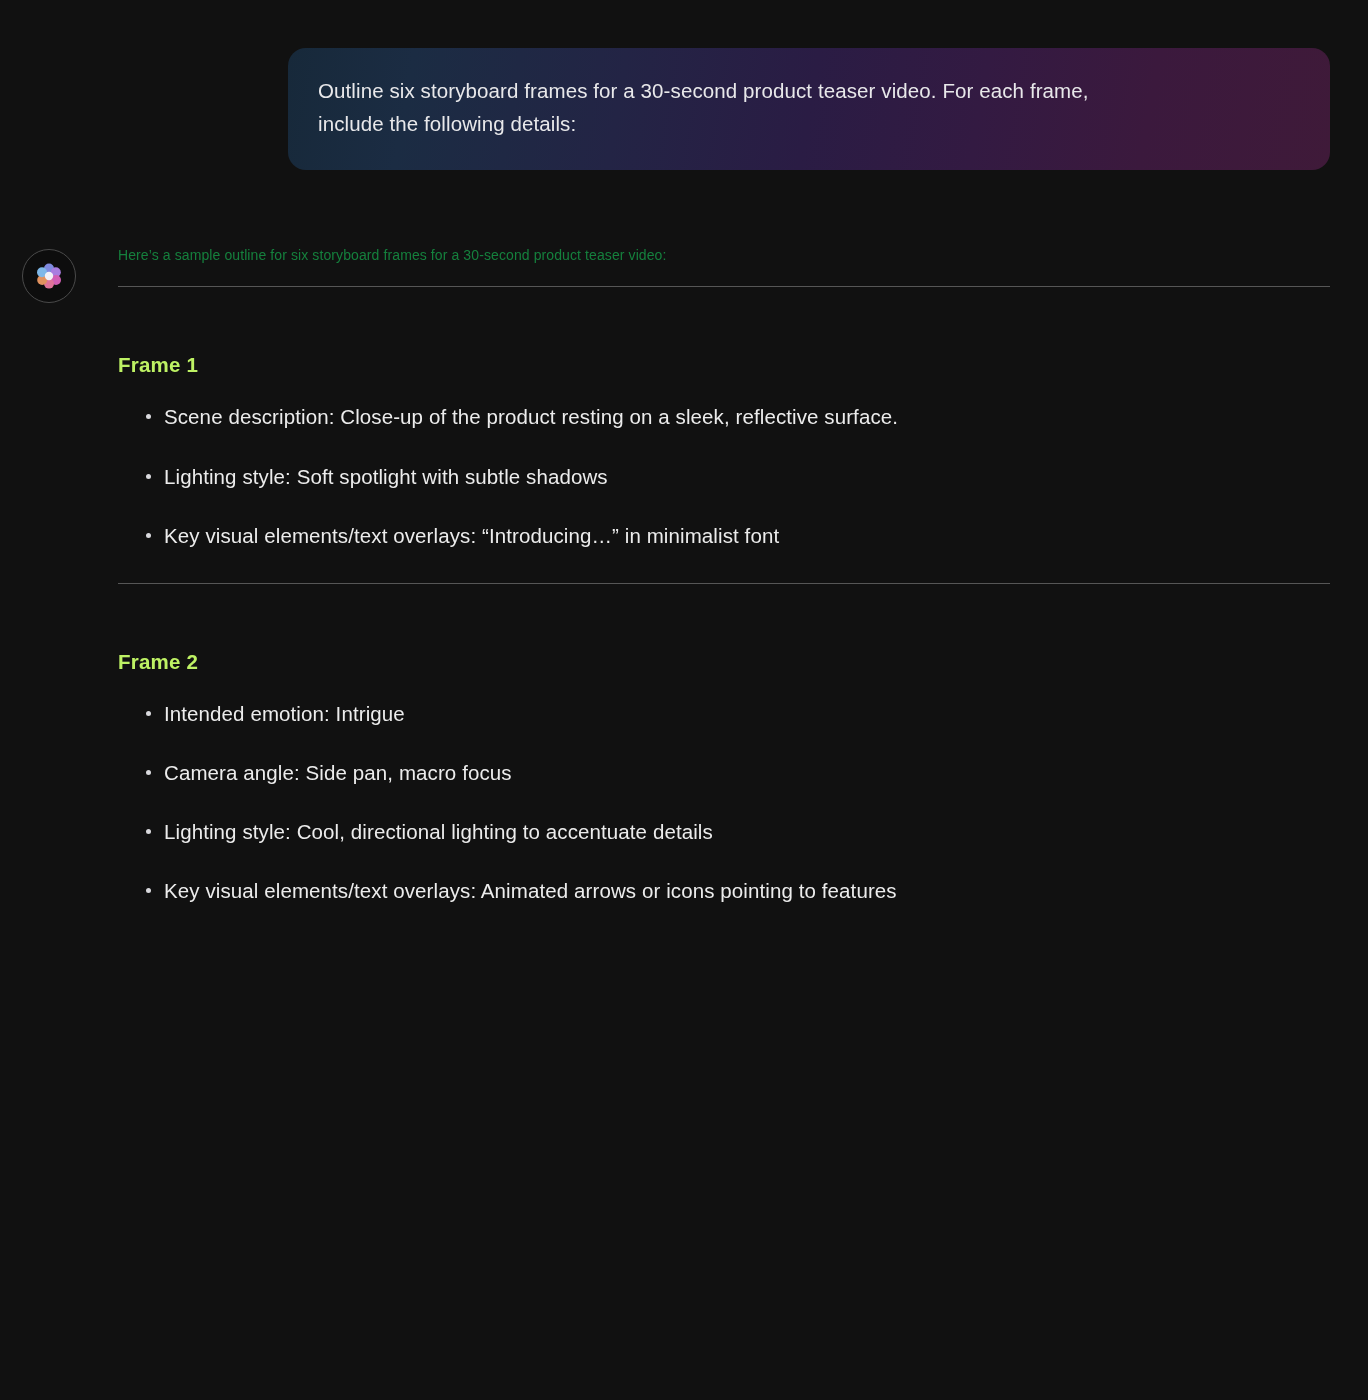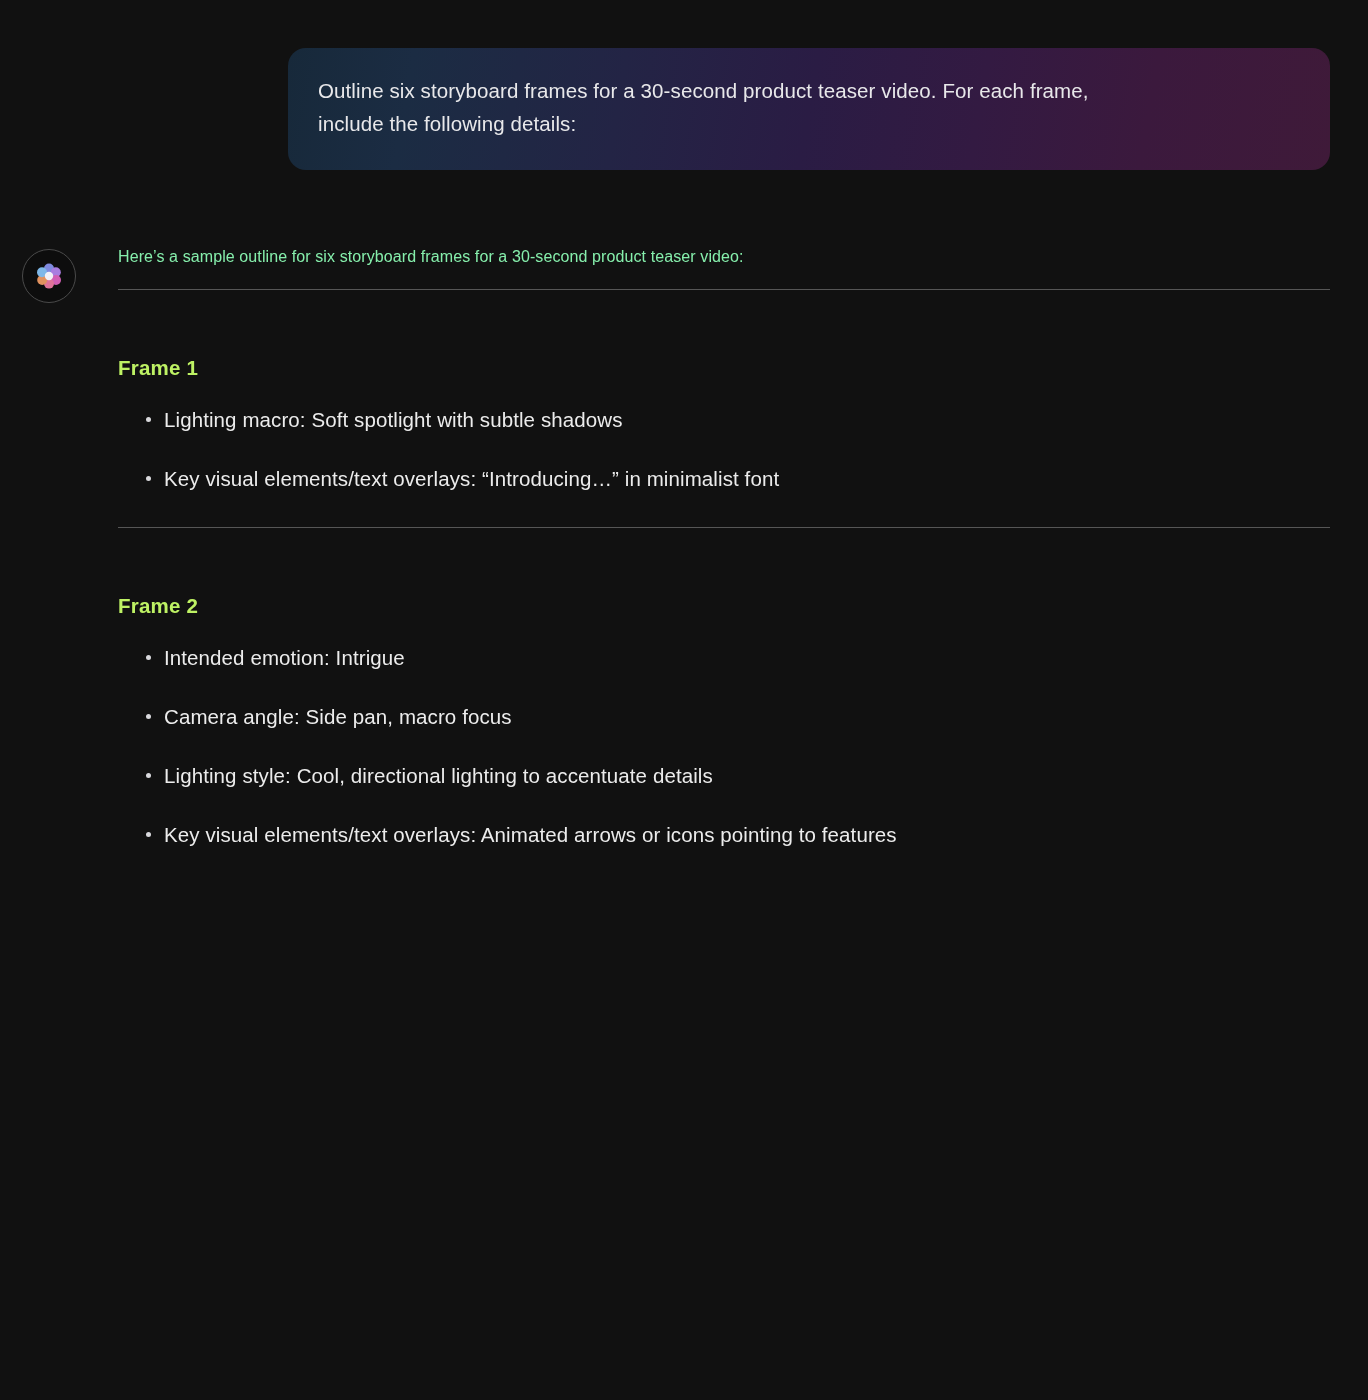--- a/index.html
+++ b/index.html
@@ -102,9 +102,9 @@
     min-width: 0;
   }
   .intro-text {
-    font-size: 16px;
+    font-size: 14px;
     line-height: 1.4;
-    color: #86efac;
+    color: #15803d;
     letter-spacing: 0.1px;
   }
   .rule {

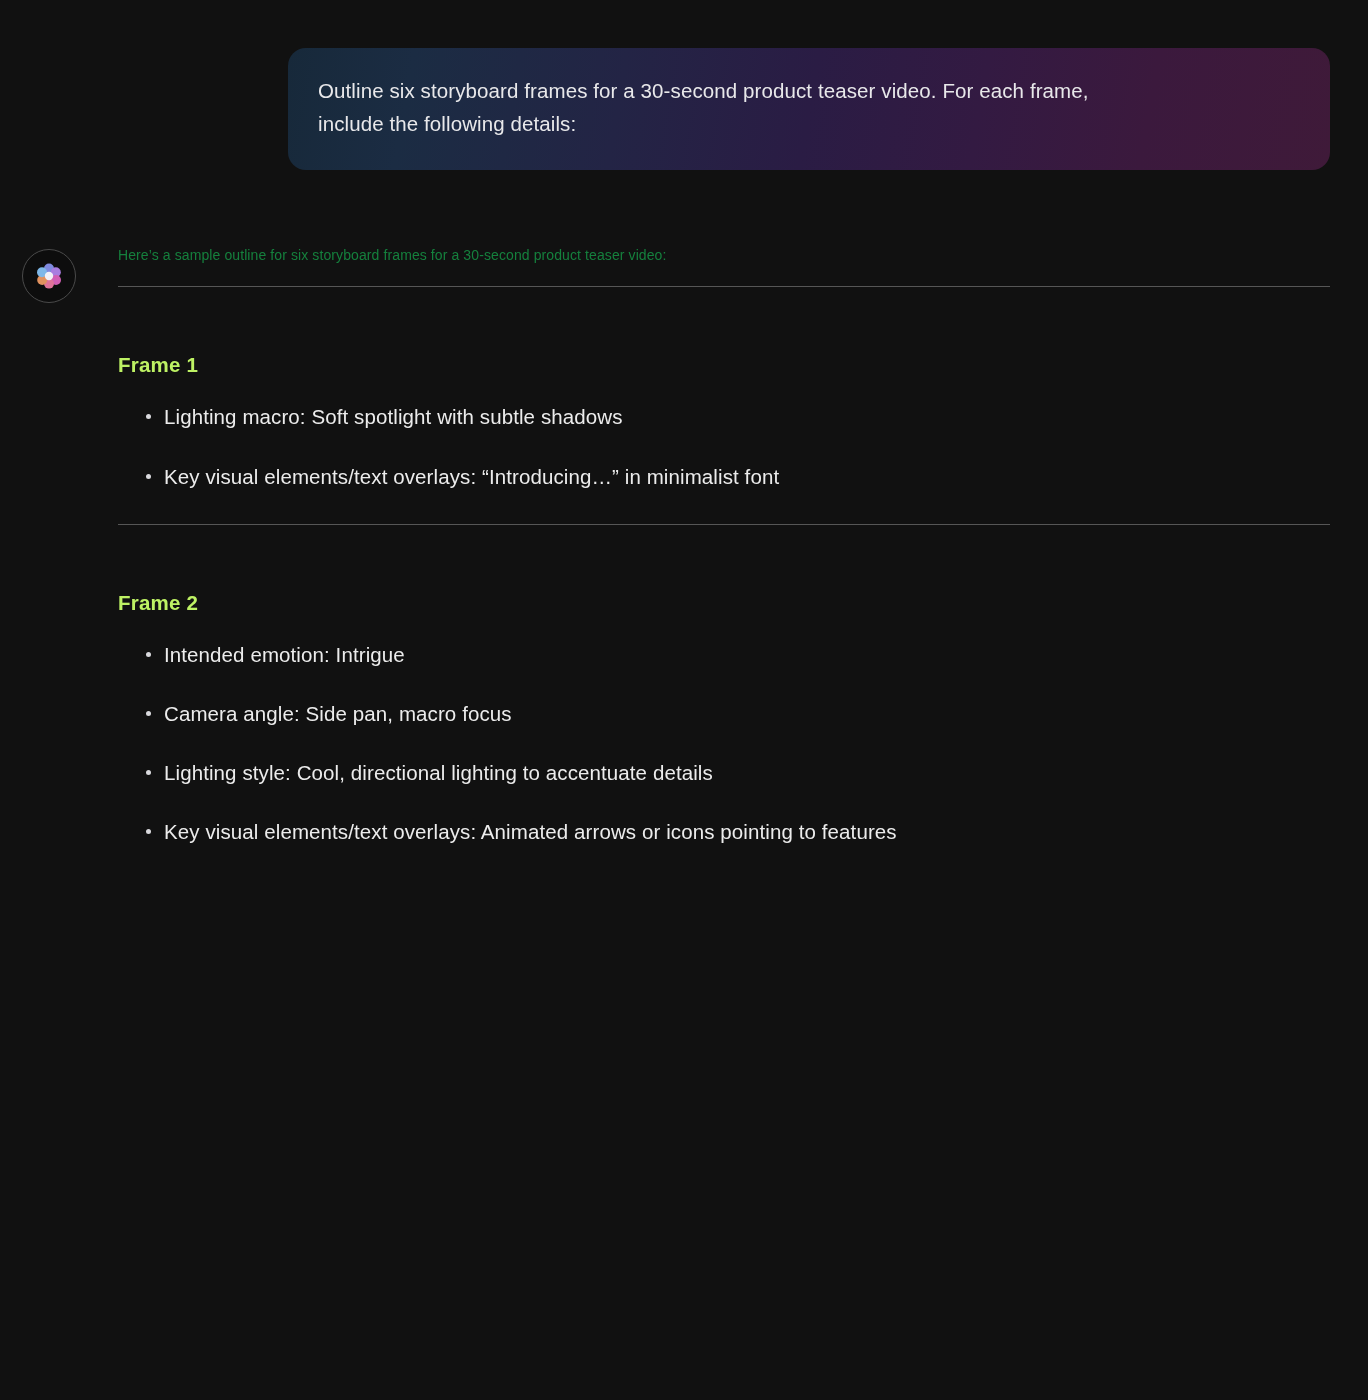--- a/index.html
+++ b/index.html
@@ -193,6 +193,7 @@
         <div class="frame-title">Frame 1</div>
         <div class="spacer-title-list"></div>
         <ul class="frame-list">
+          <li>Scene description: Close-up of the product resting on a sleek, reflective surface.</li>
           <li>Lighting macro: Soft spotlight with subtle shadows</li>
           <li>Key visual elements/text overlays: “Introducing…” in minimalist font</li>
         </ul>

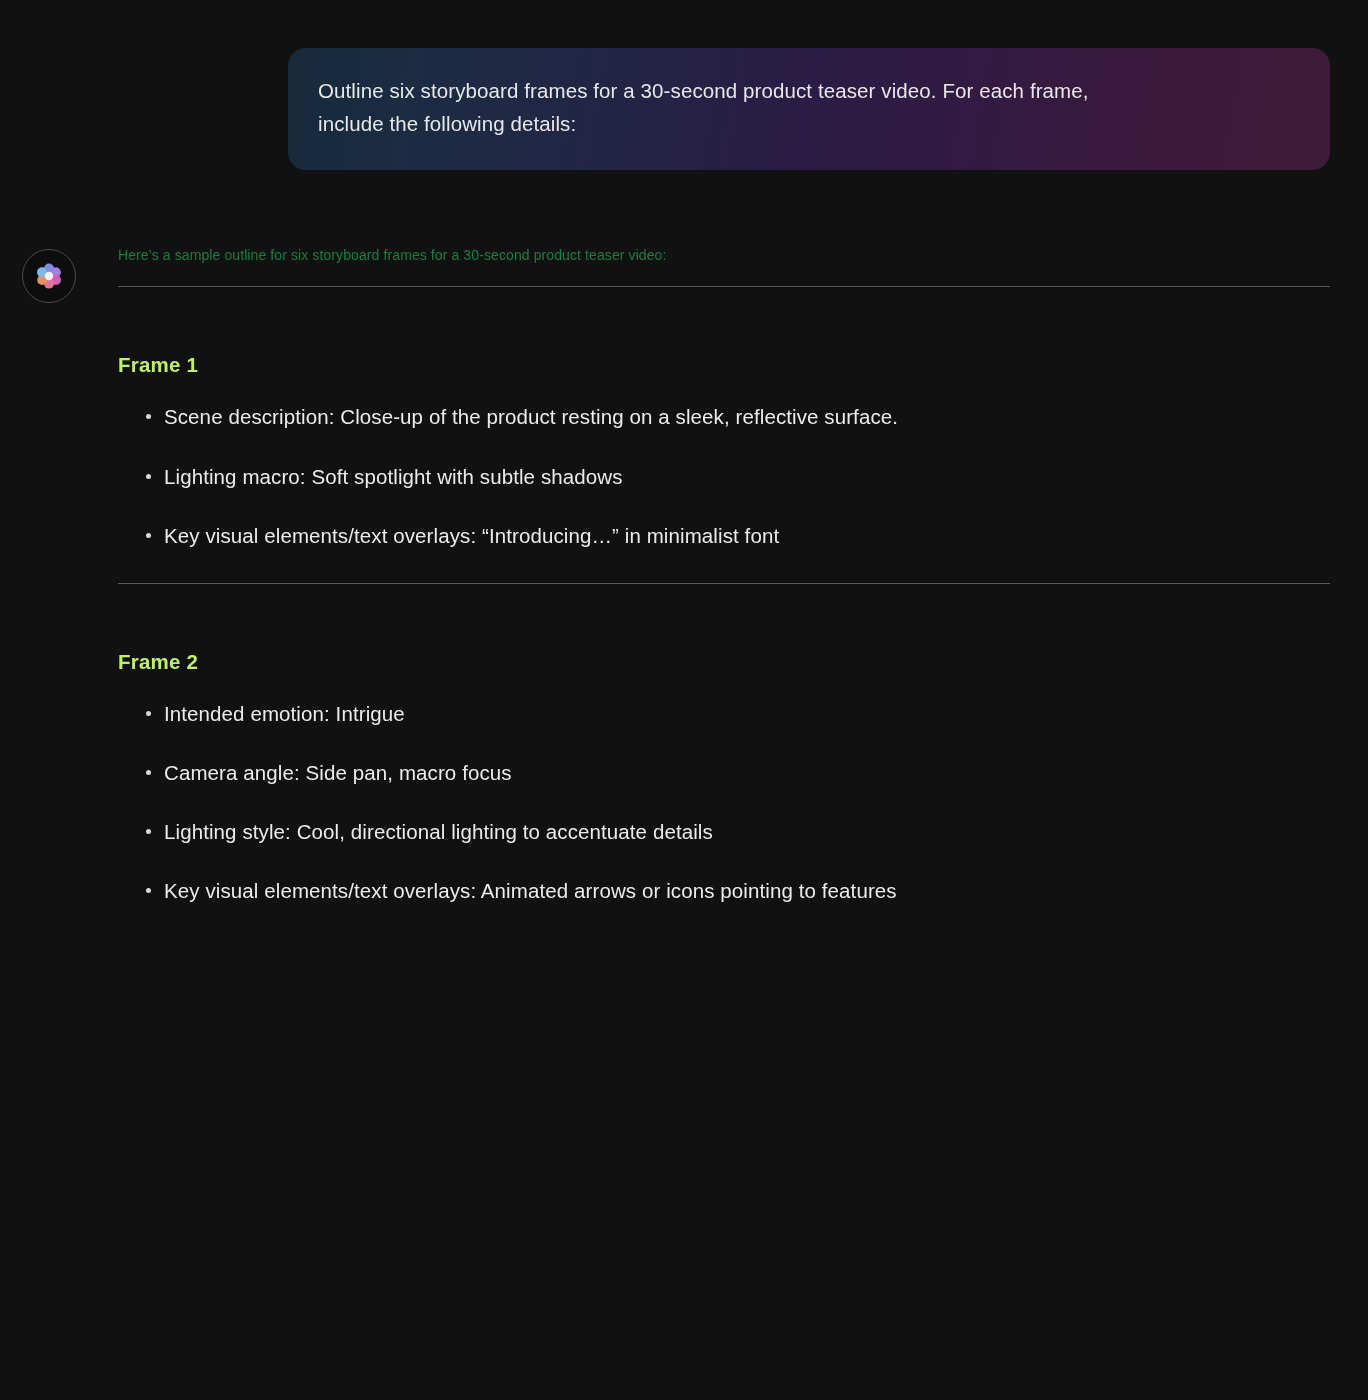--- a/index.html
+++ b/index.html
@@ -194,7 +194,7 @@
         <div class="spacer-title-list"></div>
         <ul class="frame-list">
           <li>Scene description: Close-up of the product resting on a sleek, reflective surface.</li>
-          <li>Lighting macro: Soft spotlight with subtle shadows</li>
+          <li>Lighting style: Soft spotlight with subtle shadows</li>
           <li>Key visual elements/text overlays: “Introducing…” in minimalist font</li>
         </ul>
       </div>

